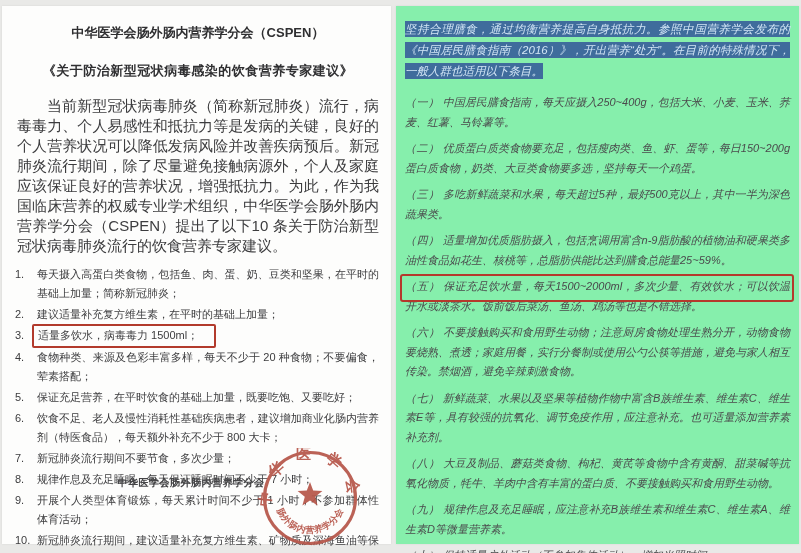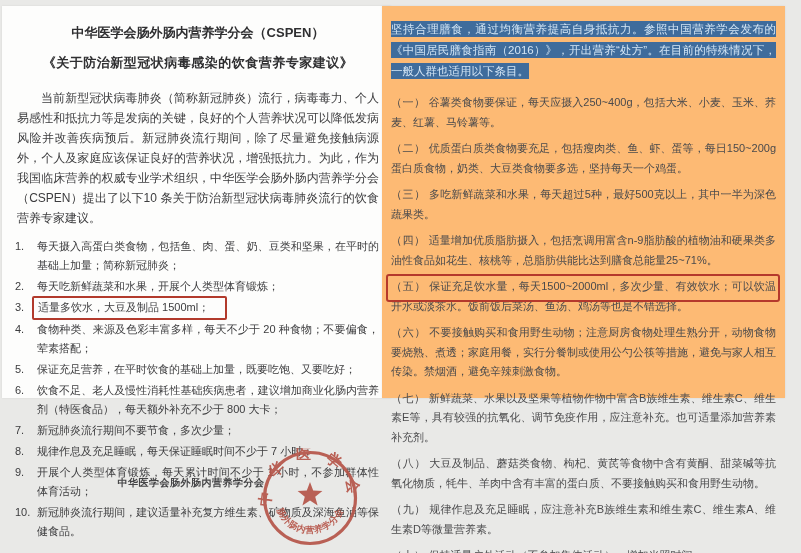--- a/index.html
+++ b/index.html
@@ -9,7 +9,7 @@
     font-family:"Liberation Sans","DejaVu Sans",sans-serif;
   }
   .page {
-    position:absolute; top:6px; height:392px; background:#fdfdfc;
+    position:absolute; top:6px; height:538px; background:#fdfdfc;
     box-shadow:0 0 2px rgba(0,0,0,0.08);
   }
   .page-left  { left:2px;   width:389px; }

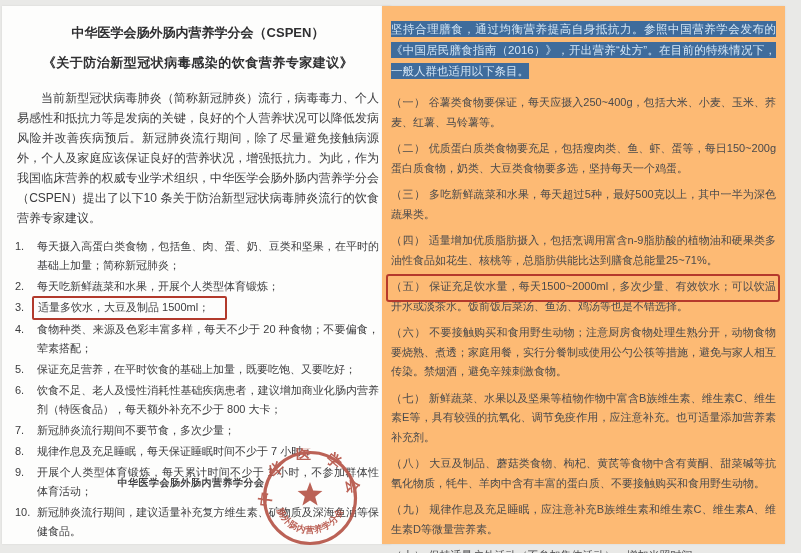--- a/index.html
+++ b/index.html
@@ -13,7 +13,7 @@
     box-shadow:0 0 2px rgba(0,0,0,0.08);
   }
   .page-left  { left:2px;   width:389px; }
-  .page-right { left:382px; width:403px; background:#fdba74; }
+  .page-right { left:396px; width:403px; background:#86efac;font-style:italic; }
 
   
   .lp-inner { padding:10px 10px 0 13px; position:relative; height:528px; box-sizing:border-box; }

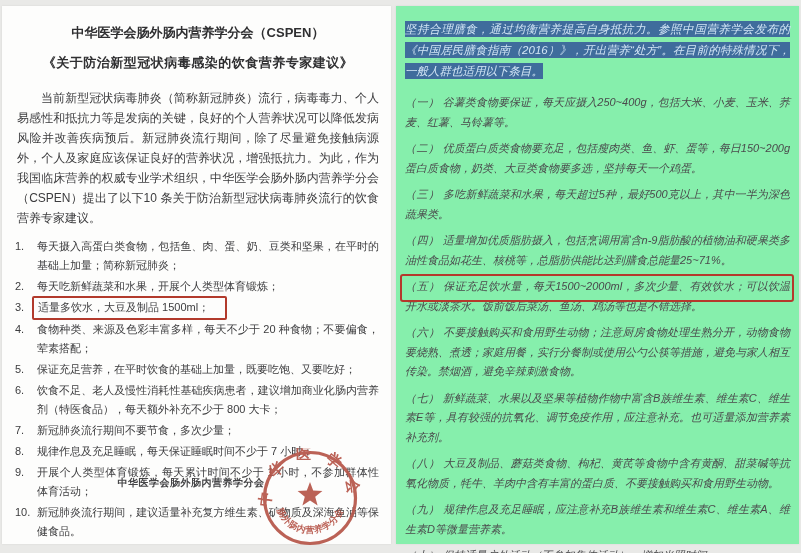--- a/index.html
+++ b/index.html
@@ -19,7 +19,7 @@
   .lp-inner { padding:10px 10px 0 13px; position:relative; height:528px; box-sizing:border-box; }
   .doc-title { text-align:center; font-size:13px; font-weight:bold; color:#2f2f31; margin:0; }
   .doc-title.t1 { margin-top:8px; }
-  .doc-title.t2 { margin-top:12px; letter-spacing:0.5px; }
+  .doc-title.t2 { margin-top:20px; letter-spacing:0.5px; }
   .intro {
     margin:16px 2px 0 2px; font-size:12px; line-height:20px; color:#3c3c3e;
     text-align:justify; text-indent:2em;

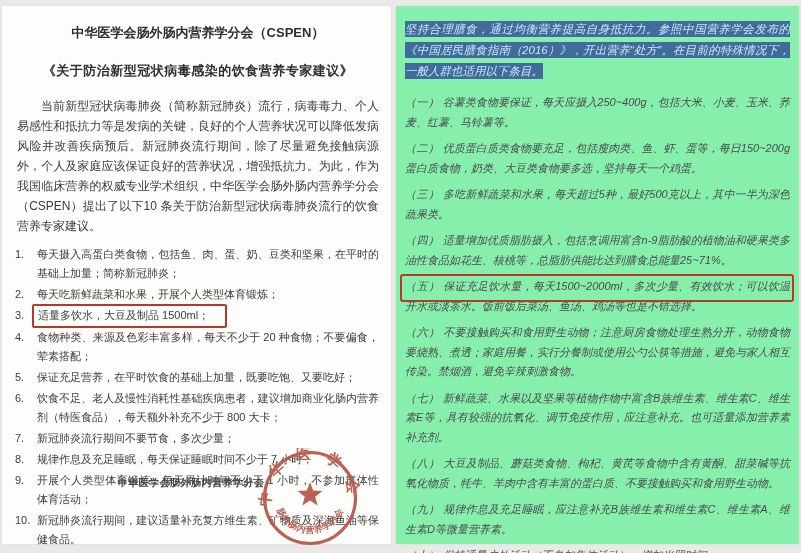--- a/index.html
+++ b/index.html
@@ -21,7 +21,7 @@
   .doc-title.t1 { margin-top:8px; }
   .doc-title.t2 { margin-top:20px; letter-spacing:0.5px; }
   .intro {
-    margin:16px 2px 0 2px; font-size:12px; line-height:20px; color:#3c3c3e;
+    margin:16px 2px 0 2px; font-size:15px; line-height:20px; color:#3c3c3e;
     text-align:justify; text-indent:2em;
   }
   .num-list { margin-top:9px; font-size:11px; line-height:19px; color:#3c3c3e; }

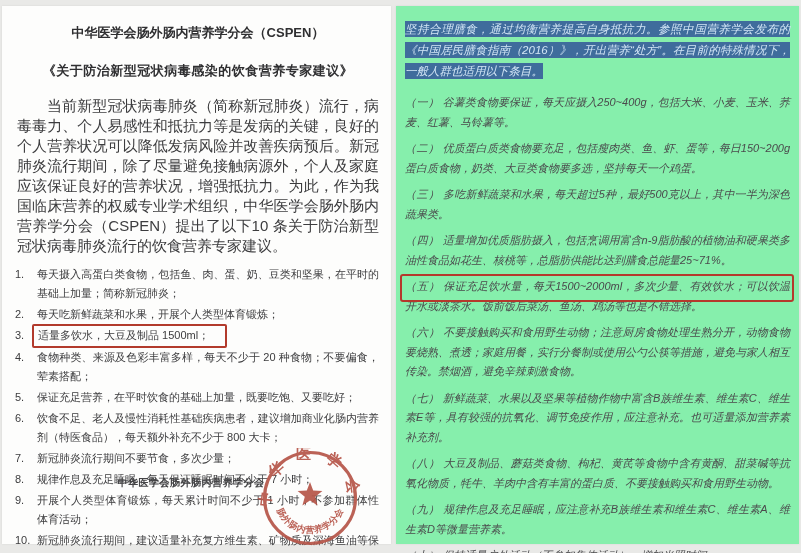--- a/index.html
+++ b/index.html
@@ -135,7 +135,7 @@
       <p class="hl-wrap"><span class="hl">坚持合理膳食，通过均衡营养提高自身抵抗力。参照中国营养学会发布的《中国居民膳食指南（2016）》，开出营养“处方”。在目前的特殊情况下，一般人群也适用以下条目。</span></p>
 
       <div class="r-items">
-        <p class="ritem"><span class="rnum">（一）</span> <span>谷薯类食物要保证，每天应摄入250~400g，包括大米、小麦、玉米、荞麦、红薯、马铃薯等。</span></p>
+        <p class="ritem"><span class="rnum">（一）</span> <span>中国居民膳食指南，每天应摄入250~400g，包括大米、小麦、玉米、荞麦、红薯、马铃薯等。</span></p>
         <p class="ritem"><span class="rnum">（二）</span> <span>优质蛋白质类食物要充足，包括瘦肉类、鱼、虾、蛋等，每日150~200g蛋白质食物，奶类、大豆类食物要多选，坚持每天一个鸡蛋。</span></p>
         <p class="ritem"><span class="rnum">（三）</span> <span>多吃新鲜蔬菜和水果，每天超过5种，最好500克以上，其中一半为深色蔬果类。</span></p>
         <p class="ritem"><span class="rnum">（四）</span> <span>适量增加优质脂肪摄入，包括烹调用富含n-9脂肪酸的植物油和硬果类多油性食品如花生、核桃等，总脂肪供能比达到膳食总能量25~71%。</span></p>

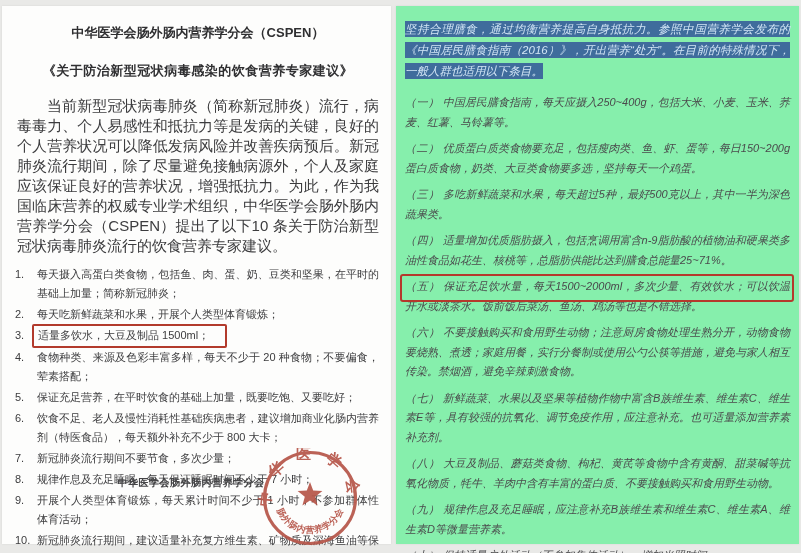--- a/index.html
+++ b/index.html
@@ -138,7 +138,7 @@
         <p class="ritem"><span class="rnum">（一）</span> <span>中国居民膳食指南，每天应摄入250~400g，包括大米、小麦、玉米、荞麦、红薯、马铃薯等。</span></p>
         <p class="ritem"><span class="rnum">（二）</span> <span>优质蛋白质类食物要充足，包括瘦肉类、鱼、虾、蛋等，每日150~200g蛋白质食物，奶类、大豆类食物要多选，坚持每天一个鸡蛋。</span></p>
         <p class="ritem"><span class="rnum">（三）</span> <span>多吃新鲜蔬菜和水果，每天超过5种，最好500克以上，其中一半为深色蔬果类。</span></p>
-        <p class="ritem"><span class="rnum">（四）</span> <span>适量增加优质脂肪摄入，包括烹调用富含n-9脂肪酸的植物油和硬果类多油性食品如花生、核桃等，总脂肪供能比达到膳食总能量25~71%。</span></p>
+        <p class="ritem"><span class="rnum">（四）</span> <span>适量增加优质脂肪摄入，包括烹调用富含n-9脂肪酸的植物油和硬果类多油性食品如花生、核桃等，总脂肪供能比达到膳食总能量25~59%。</span></p>
         <p class="ritem">
           <span class="box-right"></span>
           <span class="rnum">（五）</span> <span>保证充足饮水量，每天1500~2000ml，多次少量、有效饮水；可以饮温开水或淡茶水。饭前饭后菜汤、鱼汤、鸡汤等也是不错选择。</span>

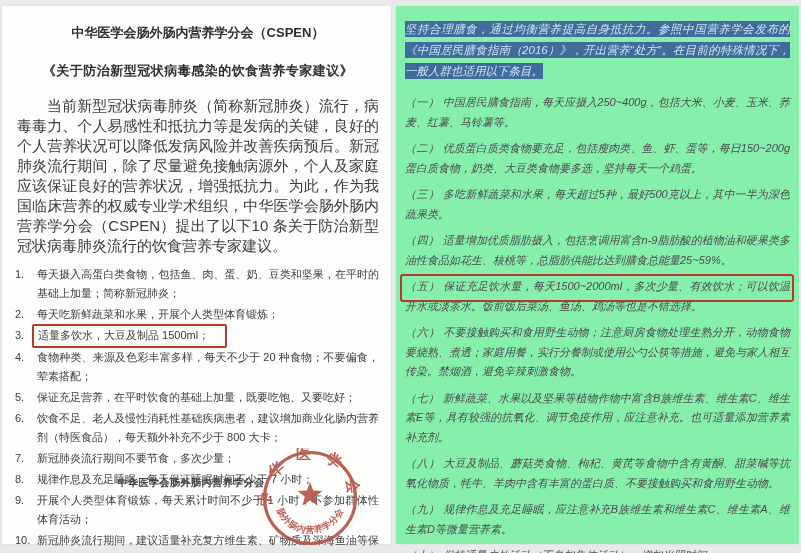--- a/index.html
+++ b/index.html
@@ -73,7 +73,7 @@
         </div>
         <div class="item">
           <span class="num">2.</span>
-          <span class="txt">每天吃新鲜蔬菜和水果，开展个人类型体育锻炼；</span>
+          <span class="txt">建议适量补充复方维生素，在平时的基础上加量；</span>
         </div>
         <div class="item">
           <span class="num">3.</span>

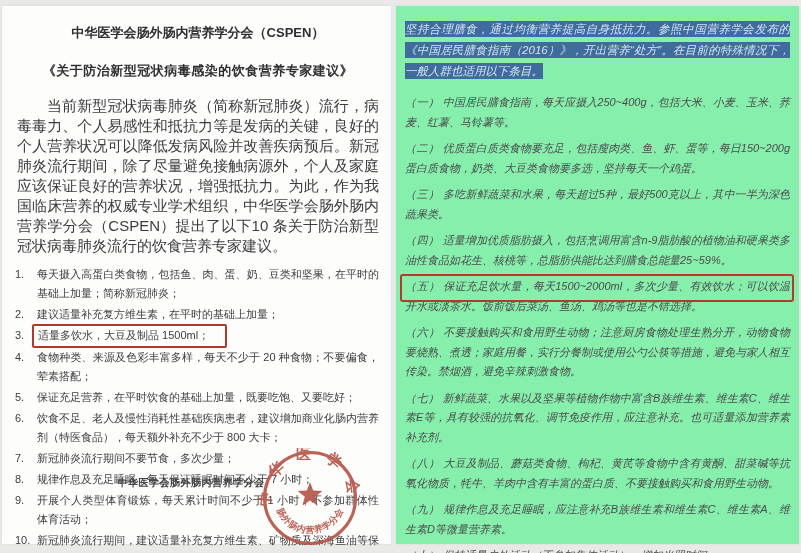--- a/index.html
+++ b/index.html
@@ -77,7 +77,7 @@
         </div>
         <div class="item">
           <span class="num">3.</span>
-          <span class="txt"><span class="boxed">适量多饮水，大豆及制品 1500ml；</span></span>
+          <span class="txt"><span class="boxed">适量多饮水，病毒毒力 1500ml；</span></span>
         </div>
         <div class="item">
           <span class="num">4.</span>

